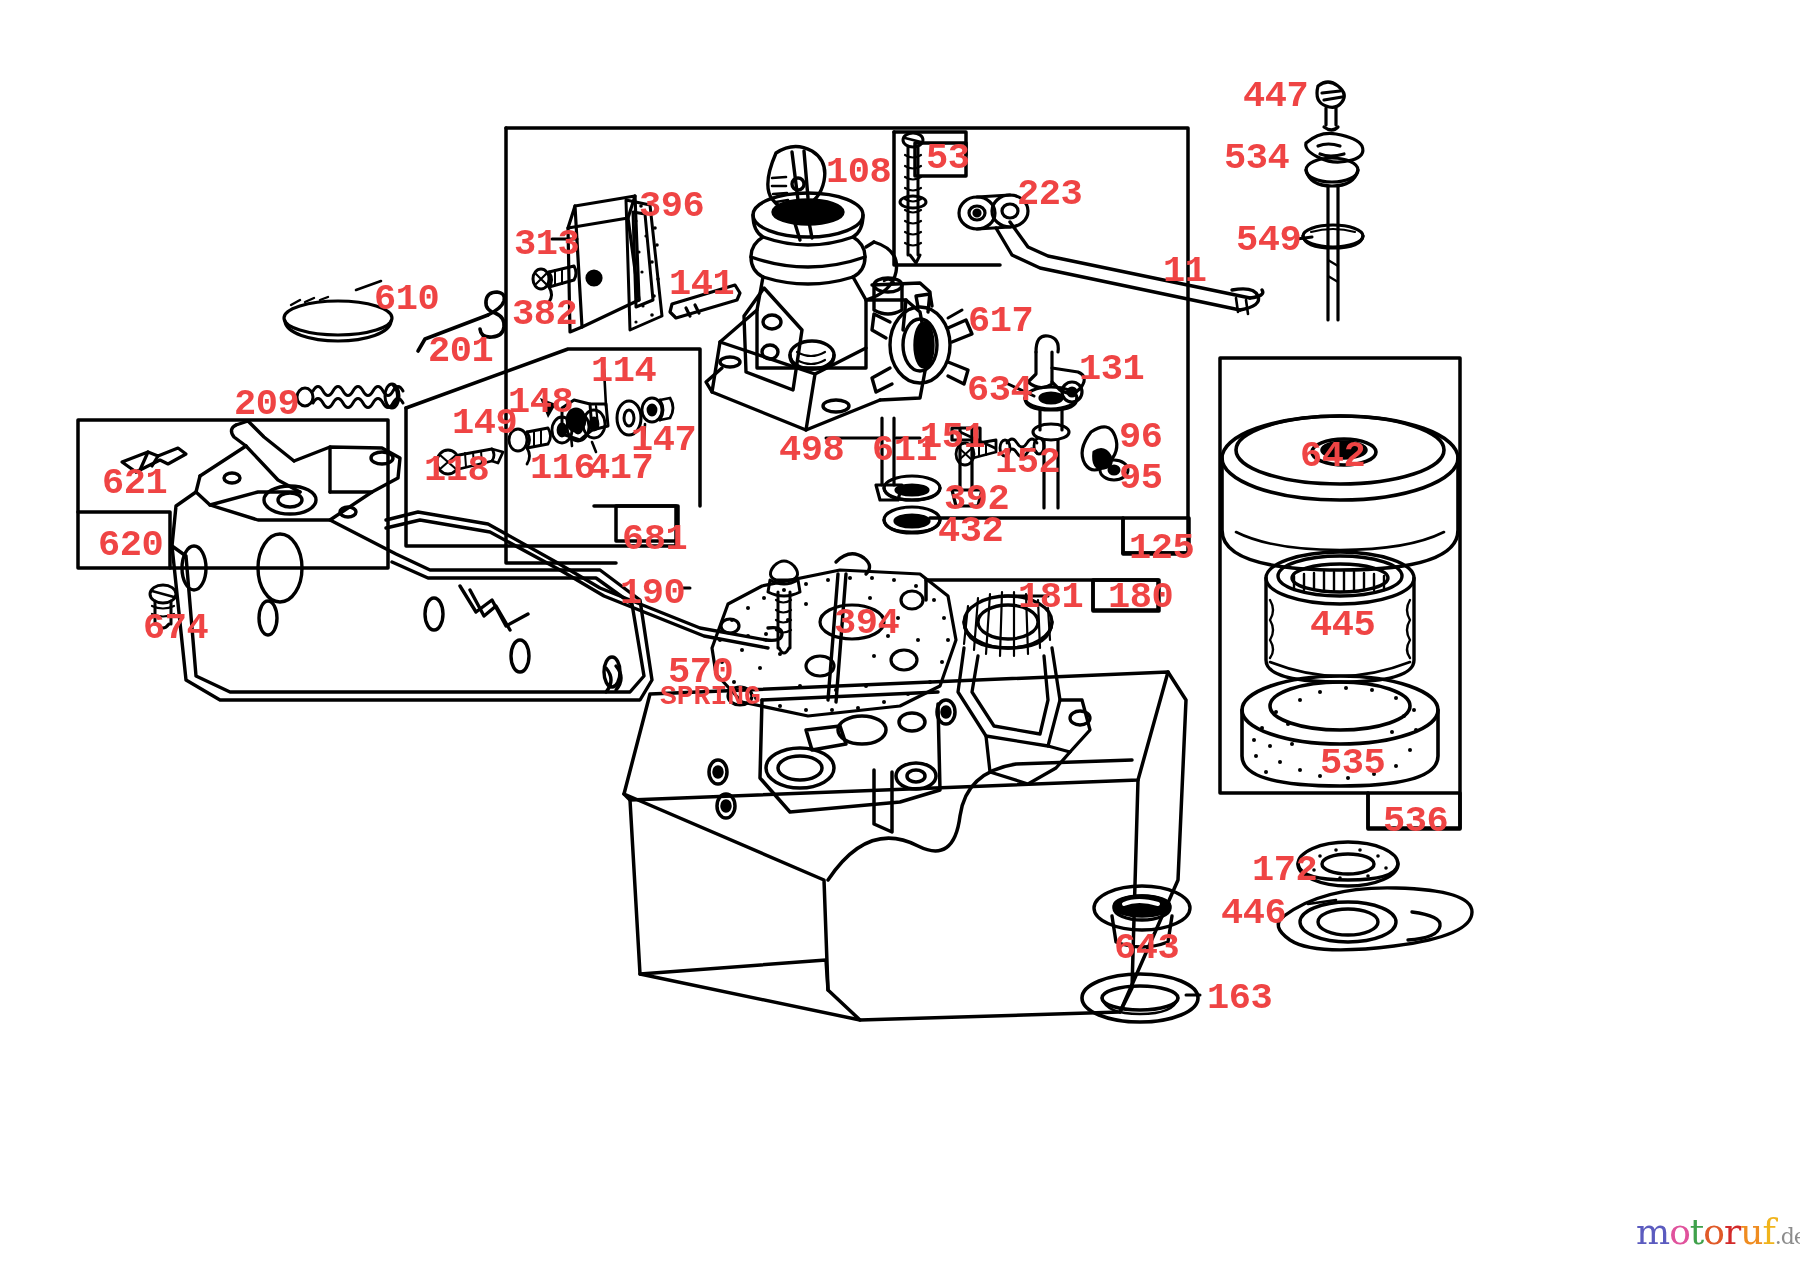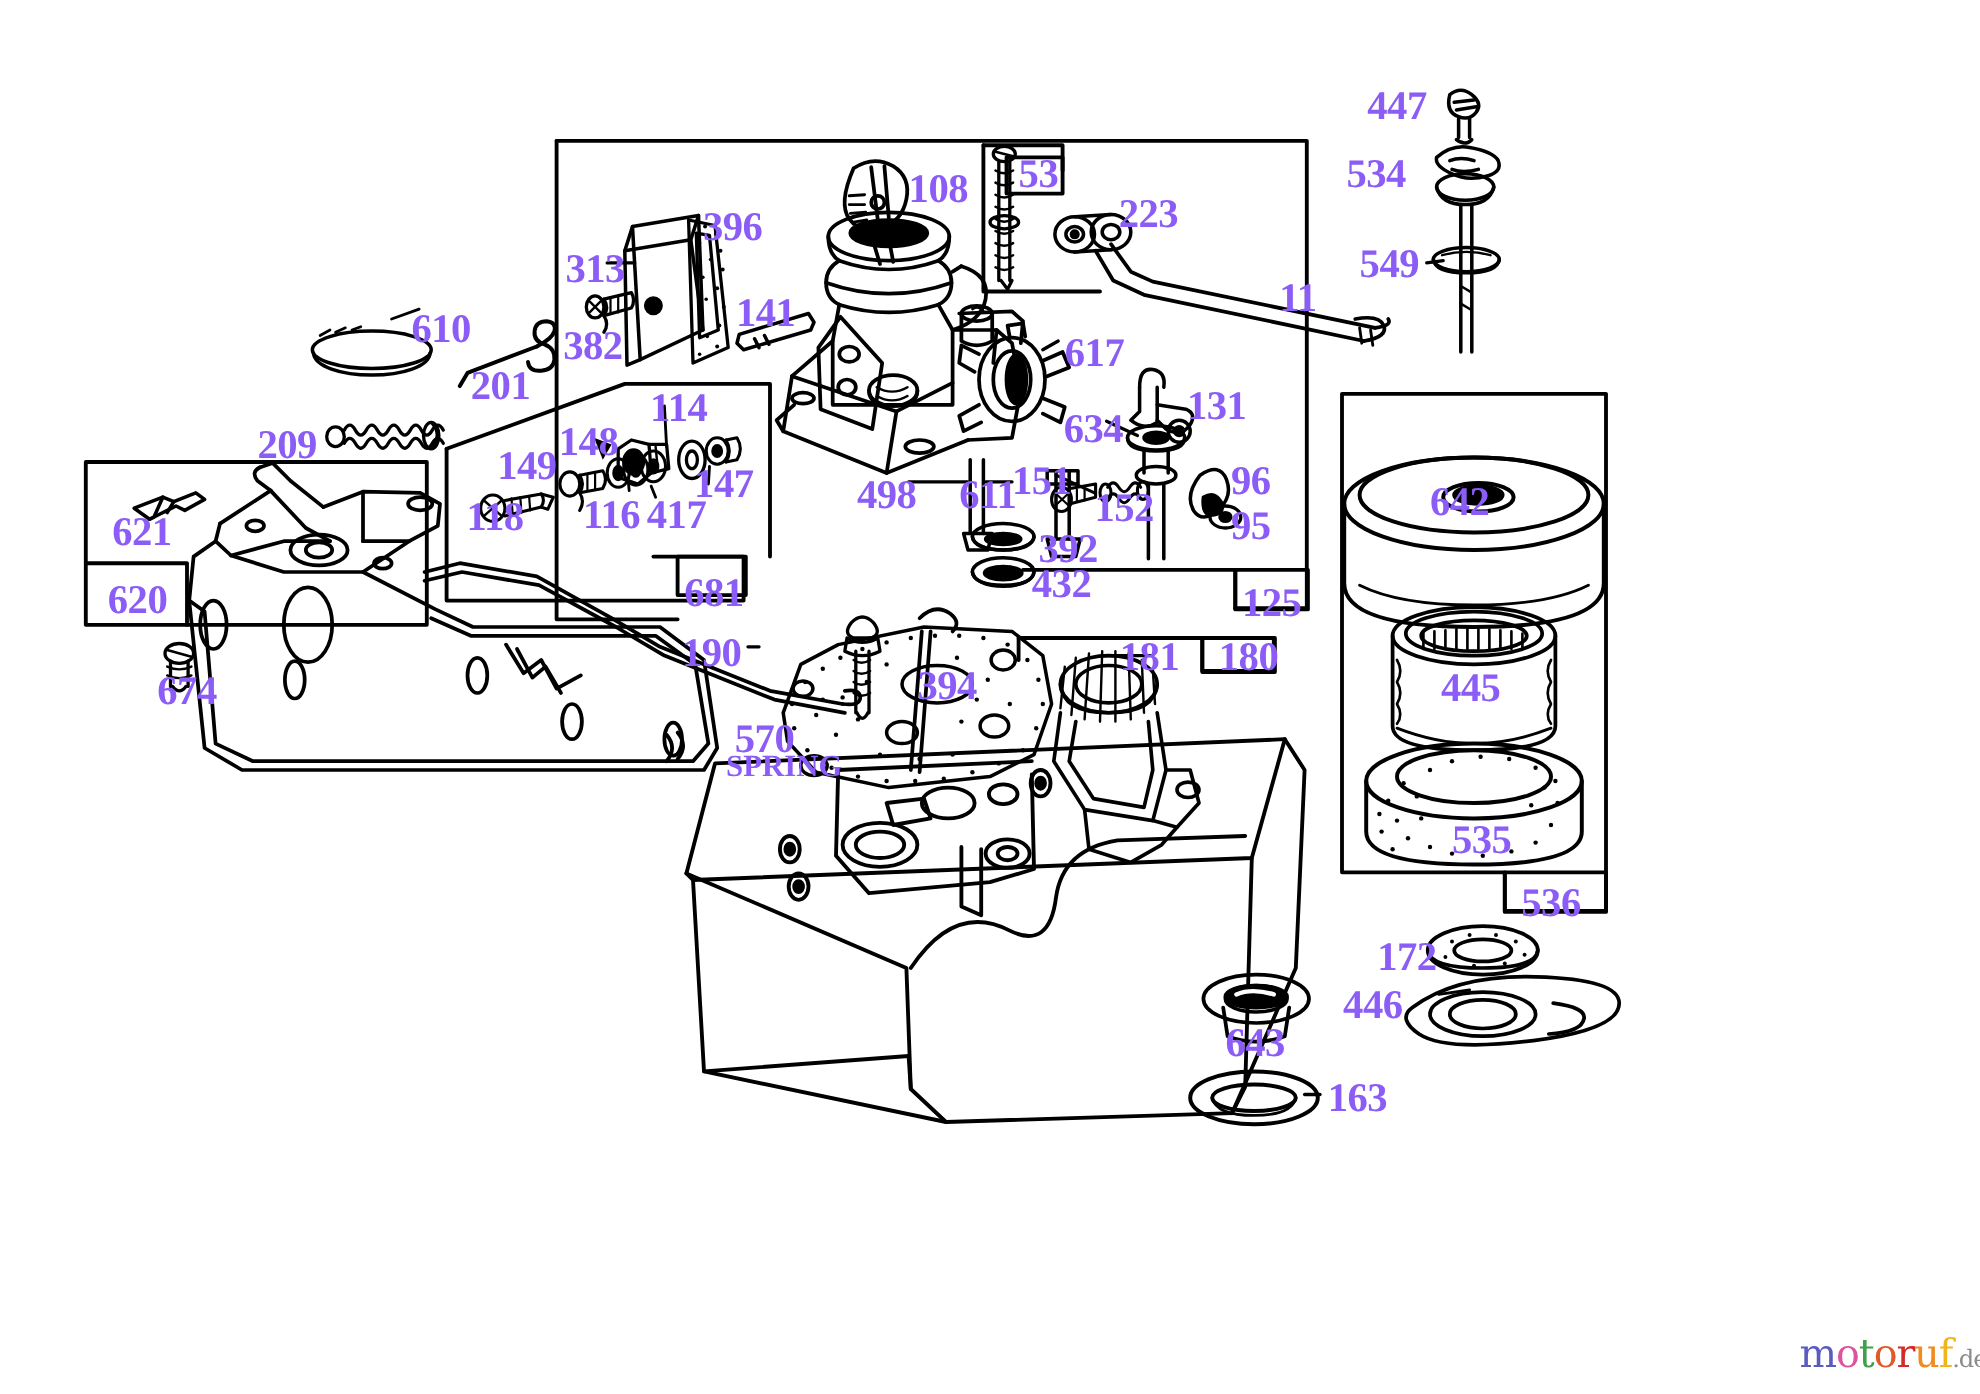--- a/index.html
+++ b/index.html
@@ -6,8 +6,8 @@
   body{width:1800px;height:1267px;font-family:"DejaVu Sans",sans-serif;overflow:hidden;}
   #stage{position:relative;width:1800px;height:1267px;background:#fff;}
   #stage svg.layer{position:absolute;left:0;top:0;width:1800px;height:1267px;}
-  .lbl{position:absolute;font-family:Liberation Serif, serif;font-weight:700;
-       color:#8b5cf6;white-space:nowrap;letter-spacing:-0.5px;line-height:1;}
+  .lbl{position:absolute;font-family:Liberation Mono, monospace;font-weight:700;
+       color:#ef4444;white-space:nowrap;letter-spacing:-0.5px;line-height:1;}
   .lbl.n{font-size:37px;}
   .lbl.spring{font-size:28px;letter-spacing:0px;}
   #logo{position:absolute;left:1636px;top:1214px;font-family:"DejaVu Serif",serif;

